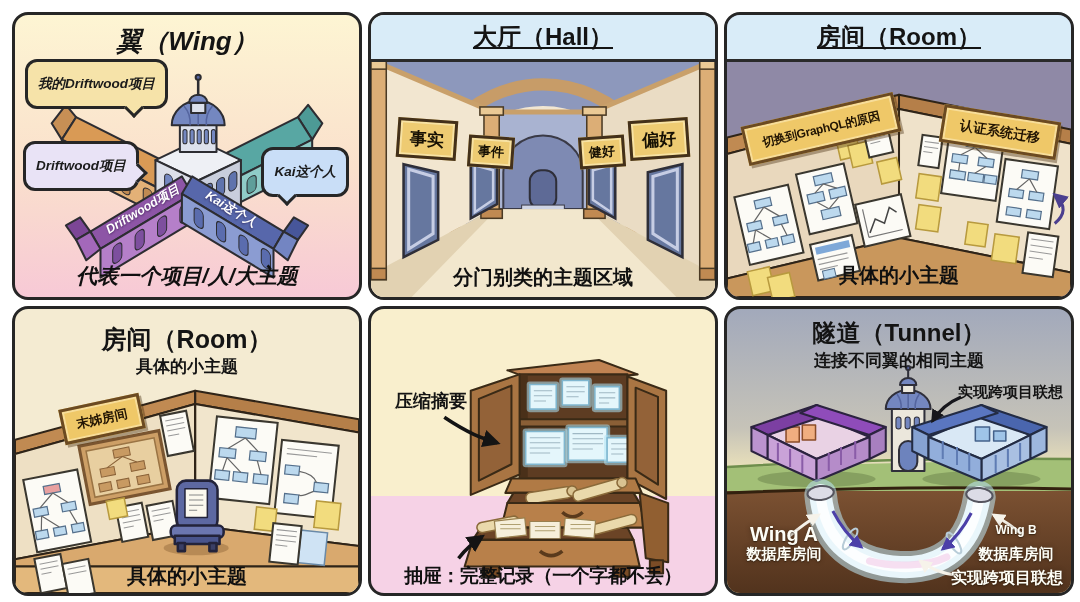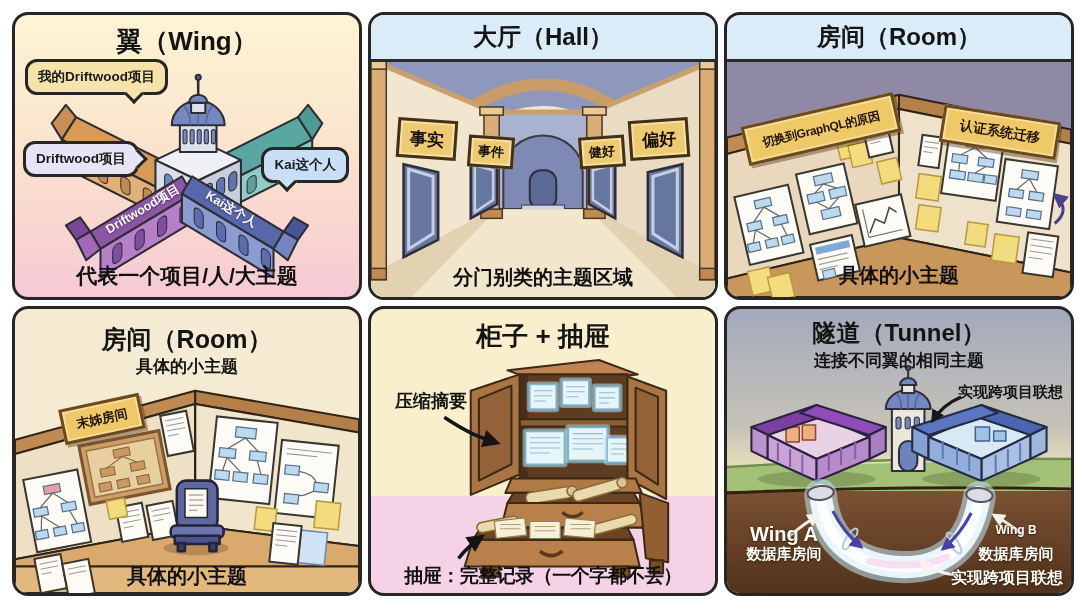--- a/index.html
+++ b/index.html
@@ -30,7 +30,7 @@
   .wlab{position:absolute;color:#fdfdf6;font-weight:800;white-space:nowrap;z-index:4;text-align:center;
         text-shadow:0 1px 1px rgba(40,25,10,.7),0 0 5px rgba(40,25,10,.45);}
   
-  #p1{left:12px;top:12px;width:344px;height:282px;background:linear-gradient(180deg,#fdf5d3 0%,#fae0cc 55%,#f7c9d6 100%);}
+  #p1{left:12px;top:12px;width:344px;height:282px;background:linear-gradient(180deg,#fdf5d3 0%,#fae0cc 55%,#f7c9d6 100%);font-style:italic;}
   #p2{left:368px;top:12px;width:344px;height:282px;background:#f2e6d0;}
   #p3{left:724px;top:12px;width:344px;height:282px;background:#8f89a6;}
   #p4{left:12px;top:306px;width:344px;height:284px;background:#f4ebd2;}

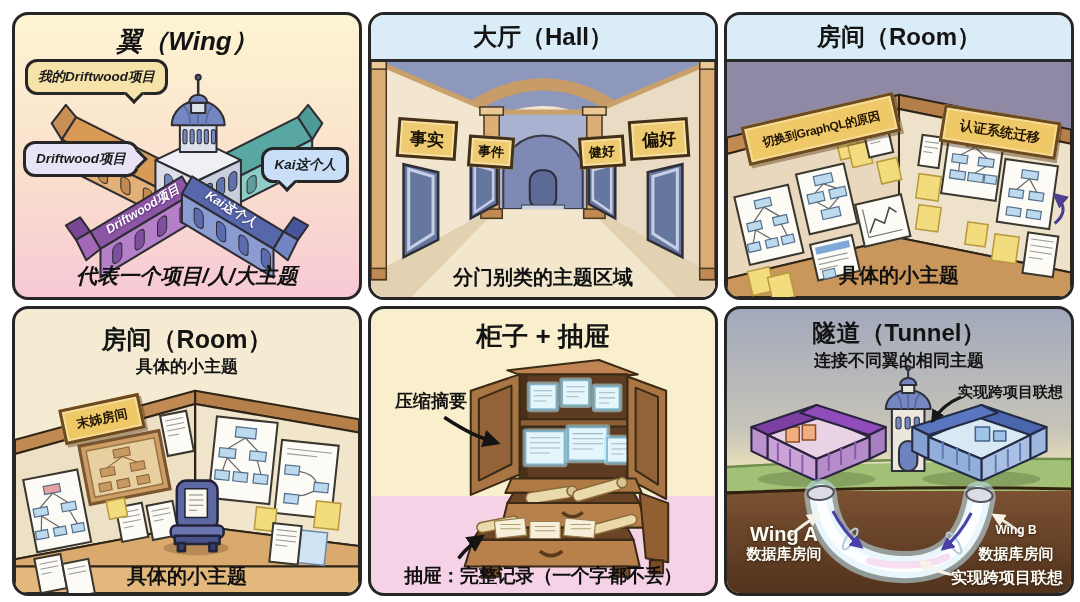--- a/index.html
+++ b/index.html
@@ -10,7 +10,7 @@
   .ttl{position:absolute;left:0;right:0;text-align:center;font-weight:800;color:#141414;white-space:nowrap;}
   .cap{position:absolute;left:0;right:0;text-align:center;font-weight:800;color:#101010;white-space:nowrap;}
   .band{position:absolute;top:0;left:0;right:0;height:44px;background:#d9ecf8;border-bottom:3px solid #2a2a2a;
-        display:flex;align-items:center;justify-content:center;font-weight:800;font-size:24px;color:#141414;}
+        display:flex;align-items:center;justify-content:center;font-weight:800;font-size:24px;color:#141414;text-decoration:underline;}
   .bubble{position:absolute;border:3px solid #262626;border-radius:12px;font-weight:700;font-size:13.5px;
           color:#1b1b1b;padding:6px 10px;white-space:nowrap;z-index:5;}
   .bubble:after{content:"";position:absolute;width:11px;height:11px;transform:rotate(45deg);

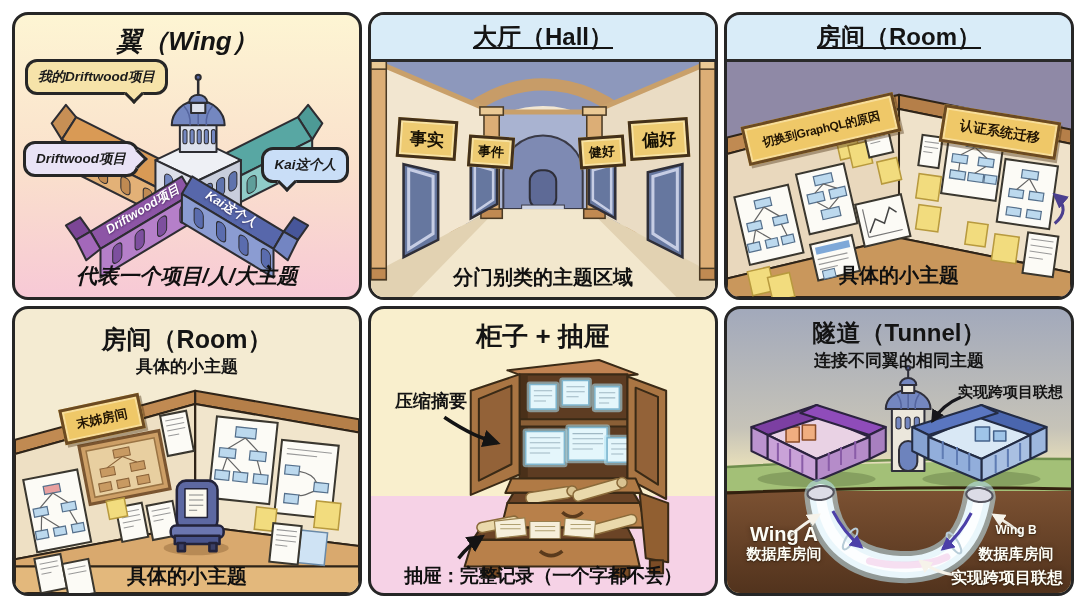--- a/index.html
+++ b/index.html
@@ -12,7 +12,7 @@
   .band{position:absolute;top:0;left:0;right:0;height:44px;background:#d9ecf8;border-bottom:3px solid #2a2a2a;
         display:flex;align-items:center;justify-content:center;font-weight:800;font-size:24px;color:#141414;text-decoration:underline;}
   .bubble{position:absolute;border:3px solid #262626;border-radius:12px;font-weight:700;font-size:13.5px;
-          color:#1b1b1b;padding:6px 10px;white-space:nowrap;z-index:5;}
+          color:#1b1b1b;padding:13px 10px;white-space:nowrap;z-index:5;}
   .bubble:after{content:"";position:absolute;width:11px;height:11px;transform:rotate(45deg);
           border-right:3px solid #262626;border-bottom:3px solid #262626;background:inherit;}
   .b-yellow{background:#f6e3a9;} .b-yellow:after{bottom:-9px;right:24px;}

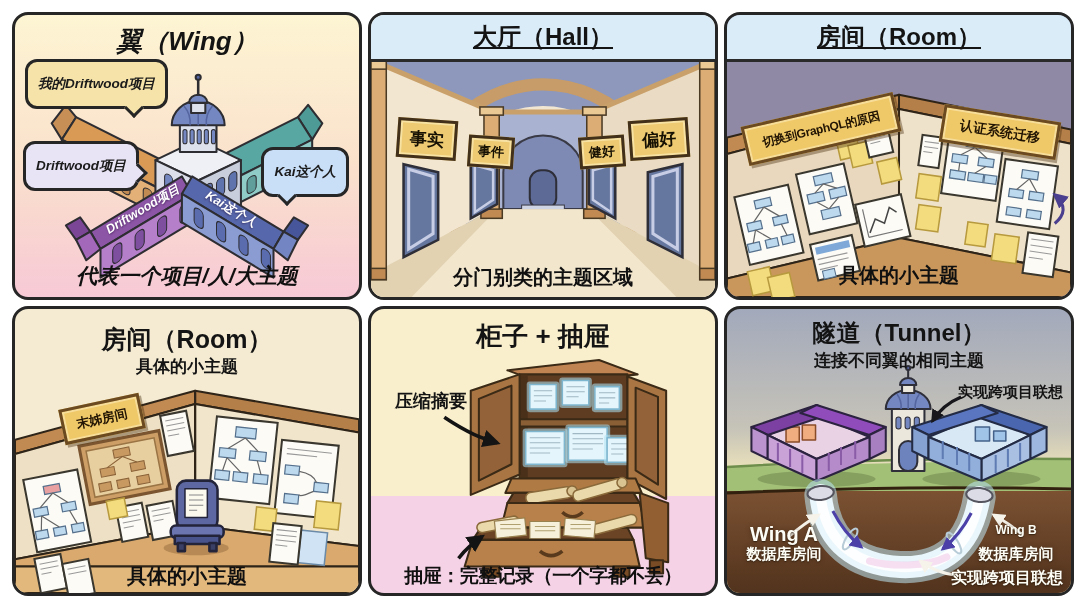--- a/index.html
+++ b/index.html
@@ -437,7 +437,6 @@
       <path d="M72,106 C 96,122 108,126 124,131" stroke="#141414" stroke-width="3.5" fill="none" marker-end="url(#m5b)"></path>
       <path d="M86,244 C 94,234 100,229 109,223" stroke="#141414" stroke-width="3.5" fill="none" marker-end="url(#m5b)"></path>
     </svg>
-    <div class="ttl" style="top:10px;font-size:26px;">柜子 + 抽屉</div>
     <div class="lab" style="left:24px;top:80px;font-size:18px;">压缩摘要</div>
     <div class="cap" style="bottom:4px;font-size:19px;letter-spacing:-0.5px;">抽屉：完整记录（一个字都不丢）</div>
   </section>

